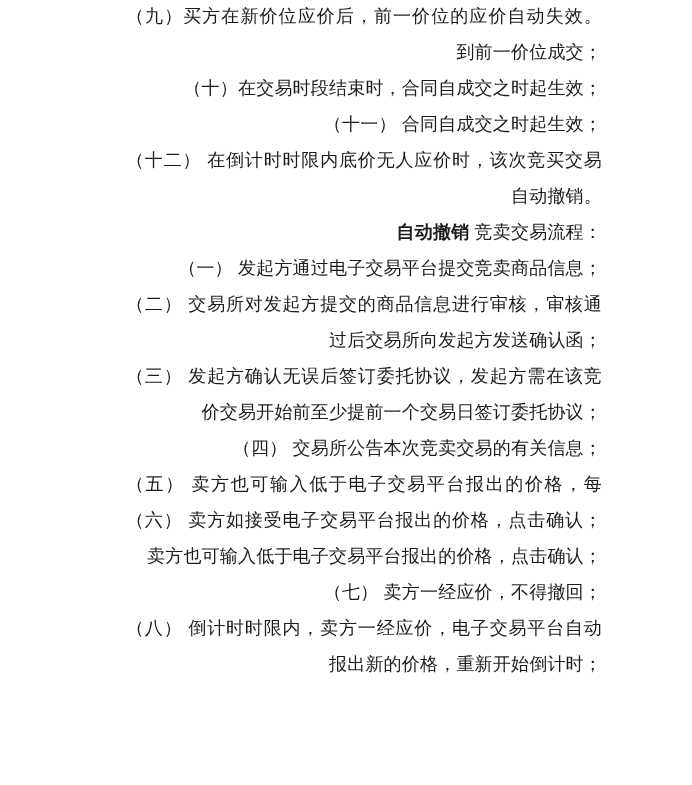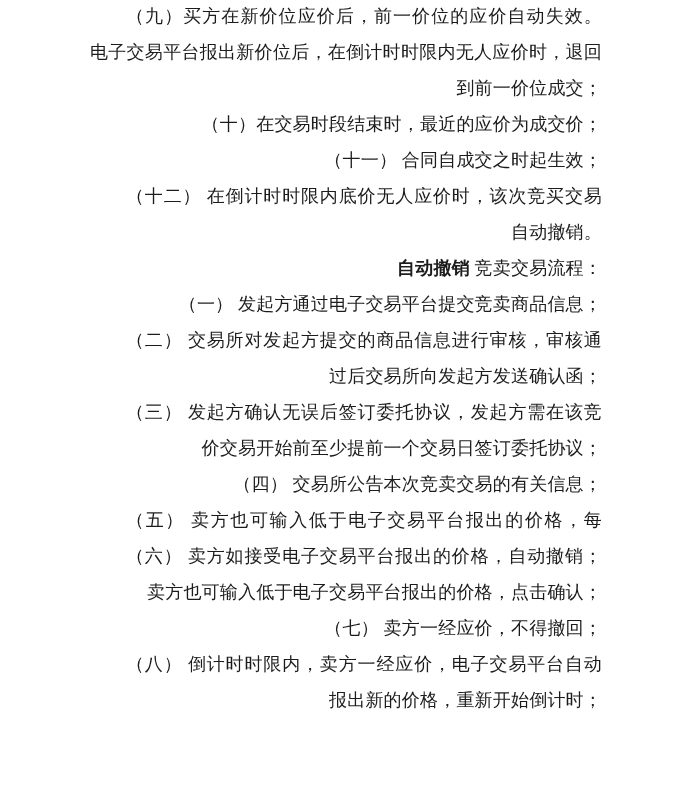--- a/index.html
+++ b/index.html
@@ -13,7 +13,7 @@
     height: 785px;
     background: #ffffff;
     overflow: hidden;
-    font-family: Liberation Serif, serif;
+    font-family: Liberation Sans, sans-serif;
     color: #1c1c1c;
   }
   .text-block {

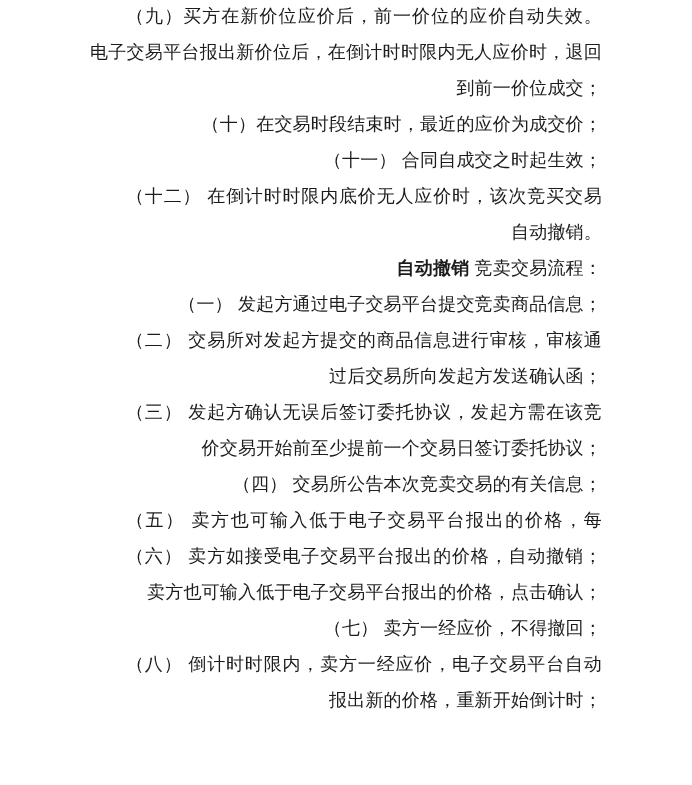--- a/index.html
+++ b/index.html
@@ -47,7 +47,6 @@
 <div class="page" style="background: rgb(255, 255, 255); color: rgb(28, 28, 28);">
   <div class="text-block">
       <div class="line indent fill">（九）买方在新价位应价后，前一价位的应价自动失效。</div>
-      <div class="line fill">电子交易平台报出新价位后，在倒计时时限内无人应价时，退回</div>
       <div class="line">到前一价位成交；</div>
       <div class="line indent">（十）在交易时段结束时，最近的应价为成交价；</div>
       <div class="line indent">（十一） 合同自成交之时起生效；</div>

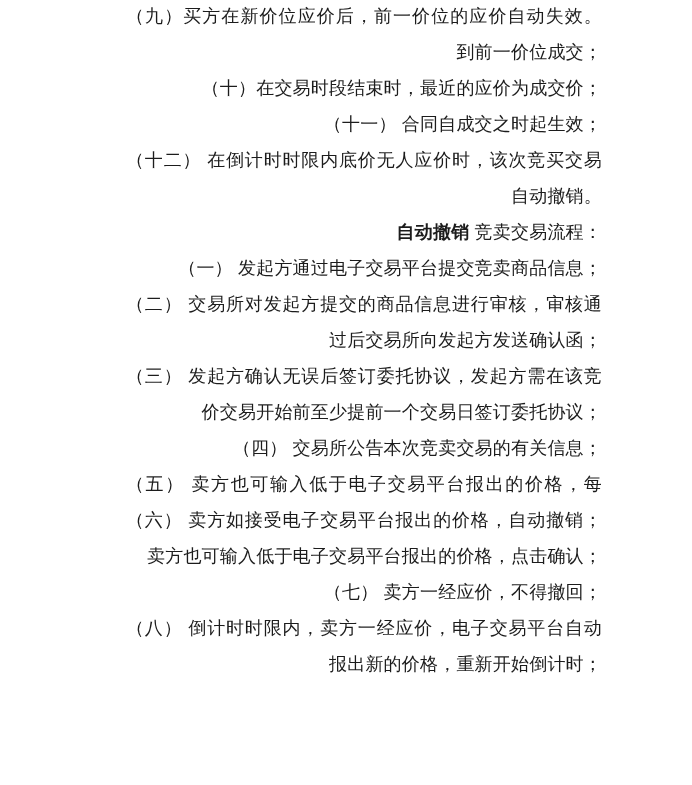--- a/index.html
+++ b/index.html
@@ -48,7 +48,7 @@
   <div class="text-block">
       <div class="line indent fill">（九）买方在新价位应价后，前一价位的应价自动失效。</div>
       <div class="line">到前一价位成交；</div>
-      <div class="line indent">（十）在交易时段结束时，最近的应价为成交价；</div>
+      <div class="line indent">（十）在交易时段结束时，合同自成交之时起生效；</div>
       <div class="line indent">（十一） 合同自成交之时起生效；</div>
       <div class="line indent fill">（十二） 在倒计时时限内底价无人应价时，该次竞买交易</div>
       <div class="line">自动撤销。</div>

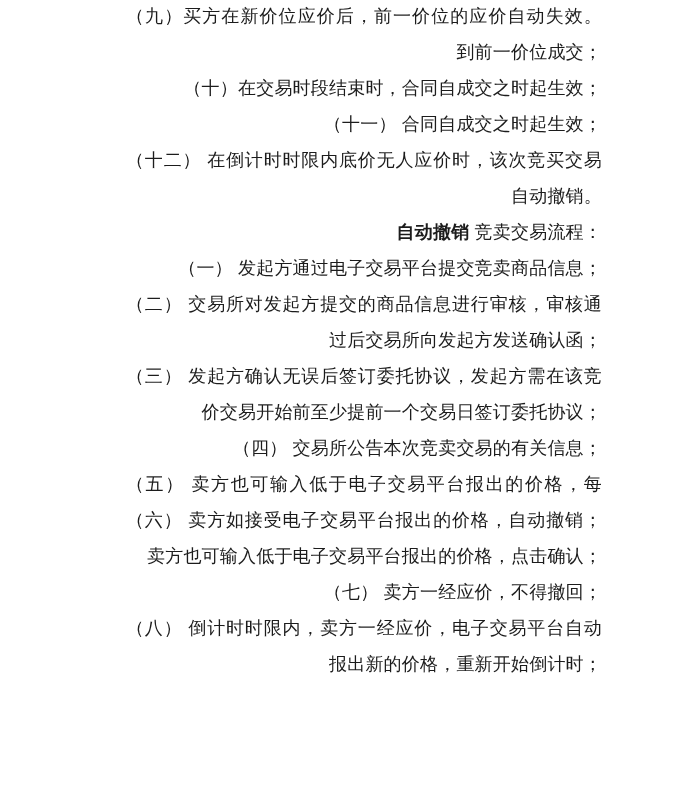--- a/index.html
+++ b/index.html
@@ -60,7 +60,7 @@
       <div class="line">价交易开始前至少提前一个交易日签订委托协议；</div>
       <div class="line indent">（四） 交易所公告本次竞卖交易的有关信息；</div>
       <div class="line indent fill">（五） 卖方也可输入低于电子交易平台报出的价格，每</div>
-      <div class="line indent fill">（六） 卖方如接受电子交易平台报出的价格，自动撤销；</div>
+      <div class="line indent fill">（六） 卖方如接受电子交易平台报出的价格，点击确认；</div>
       <div class="line">卖方也可输入低于电子交易平台报出的价格，点击确认；</div>
       <div class="line indent">（七） 卖方一经应价，不得撤回；</div>
       <div class="line indent fill">（八） 倒计时时限内，卖方一经应价，电子交易平台自动</div>

